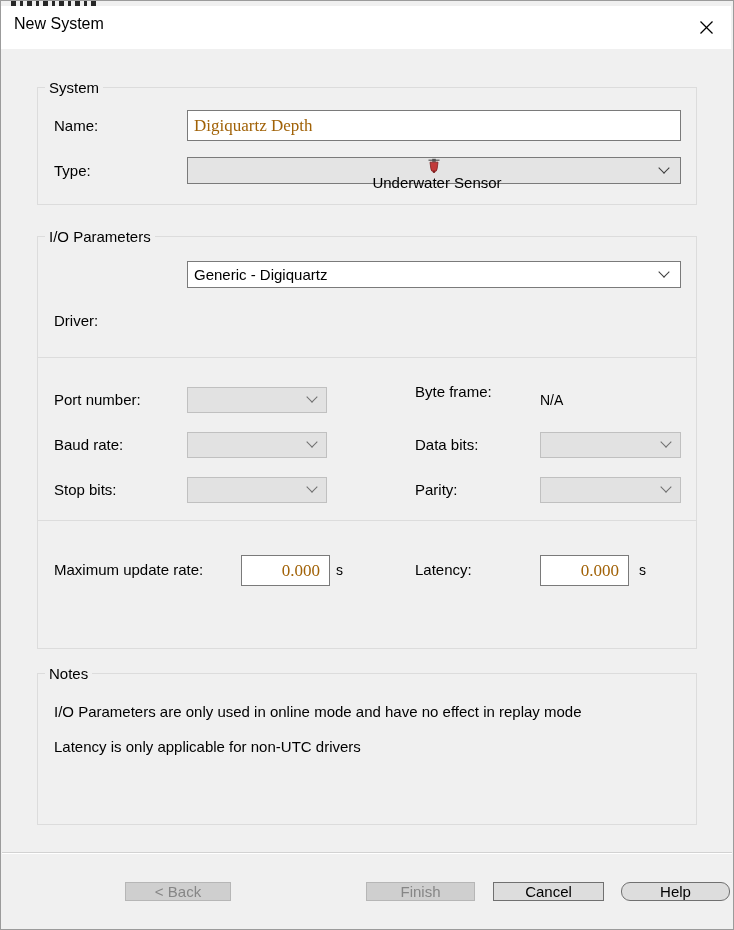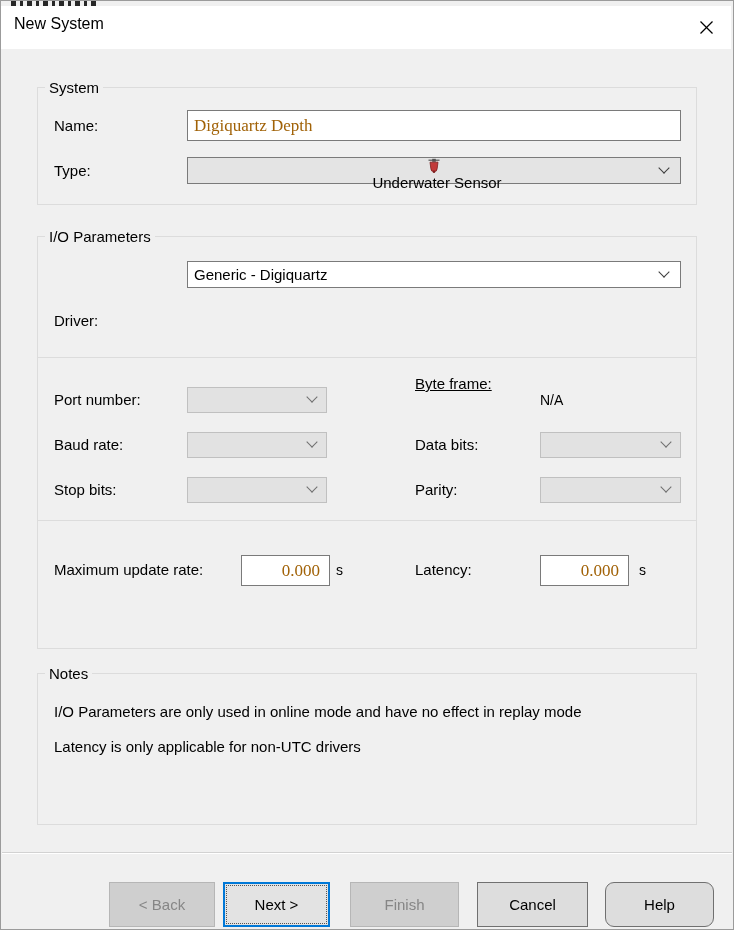--- a/index.html
+++ b/index.html
@@ -113,7 +113,7 @@
       <span></span>
       <span class="chev"></span>
     </div>
-    <div class="lbl" style="left:377px; top:16px;text-decoration:underline;">Byte frame:</div>
+    <div class="lbl" style="left:377px; top:24px;">Byte frame:</div>
     <div class="val" style="left:502px; top:32px;">N/A</div>
 
     <div class="lbl" style="left:16px; top:77px;">Baud rate:</div>

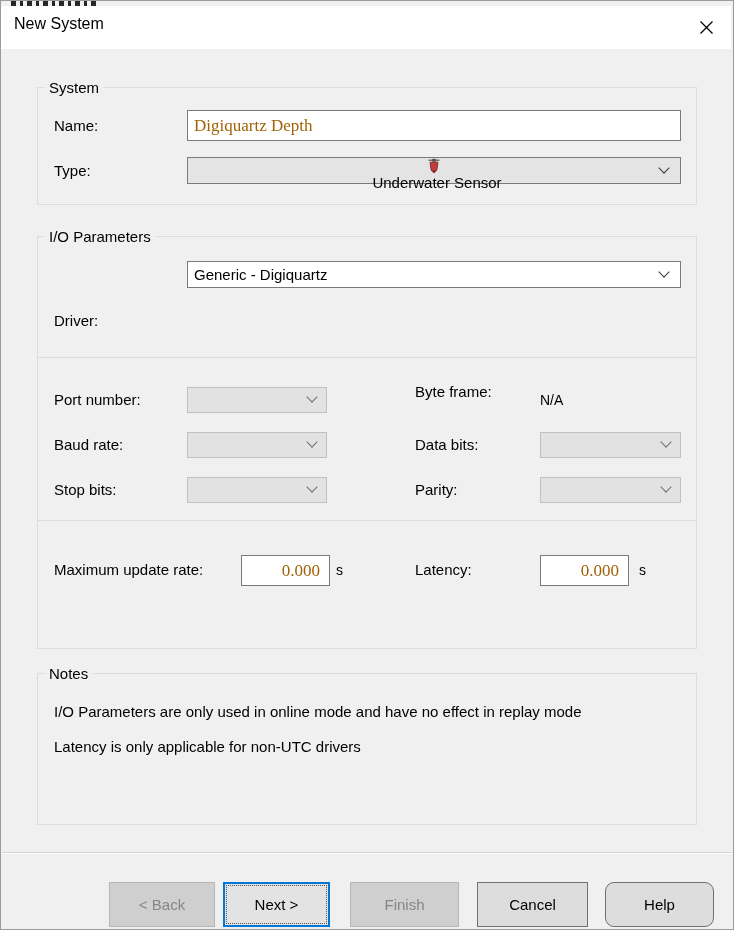--- a/index.html
+++ b/index.html
@@ -55,8 +55,8 @@
     background:#d2d2d2; box-shadow:0 1px 0 #ffffff;
   }
   .btn {
-    position:absolute; top:881px; height:45px; font-size:15px; font-family:inherit;
-    background:#dddddd; border:1px solid #707070; color:#000; cursor:pointer;
+    position:absolute; top:881px; height:19px; font-size:15px; font-family:inherit;
+    background:#dddddd; border:1px solid #707070; color:#000; cursor:pointer;margin-left:16px;
   }
   .btn.disabled { background:#cfcfcf; border-color:#b6b6b6; color:#868686; cursor:default; }
   .btn.default {

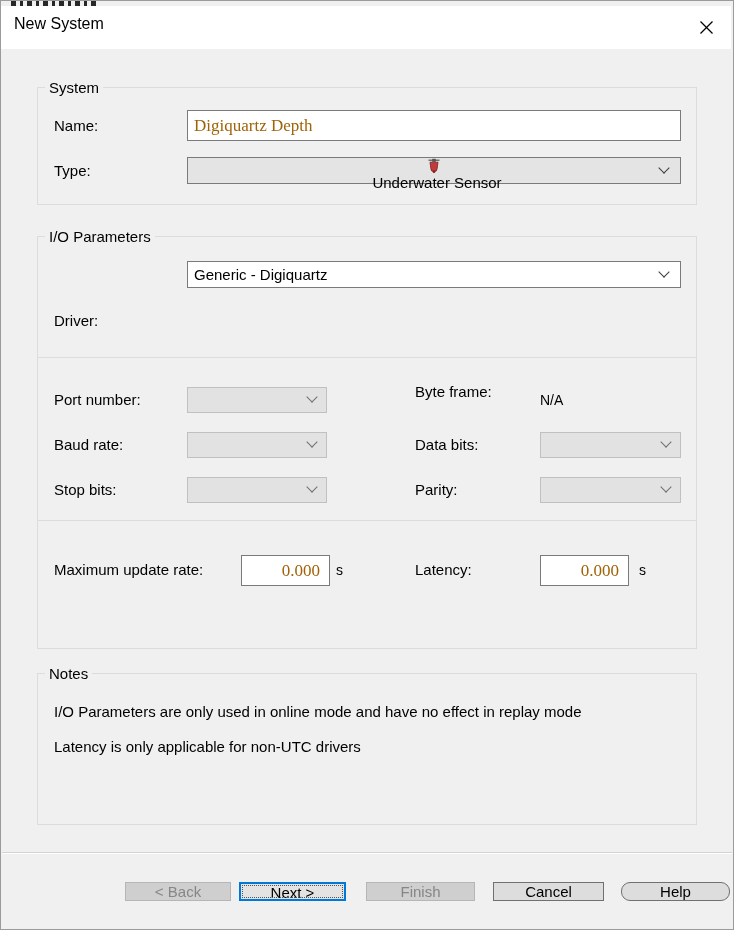--- a/index.html
+++ b/index.html
@@ -158,7 +158,6 @@
   <div class="separator"></div>
 
   <button class="btn disabled" style="left:108px; width:106px;">&lt; Back</button>
-  <button class="btn default" style="left:222px; width:107px;">Next &gt;</button>
   <button class="btn disabled" style="left:349px; width:109px;">Finish</button>
   <button class="btn" style="left:476px; width:111px;">Cancel</button>
   <button class="btn" style="left:604px; width:109px;border-radius:9px;">Help</button>

